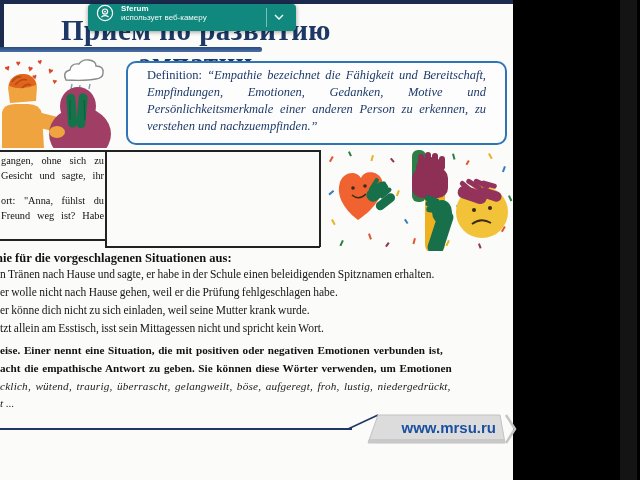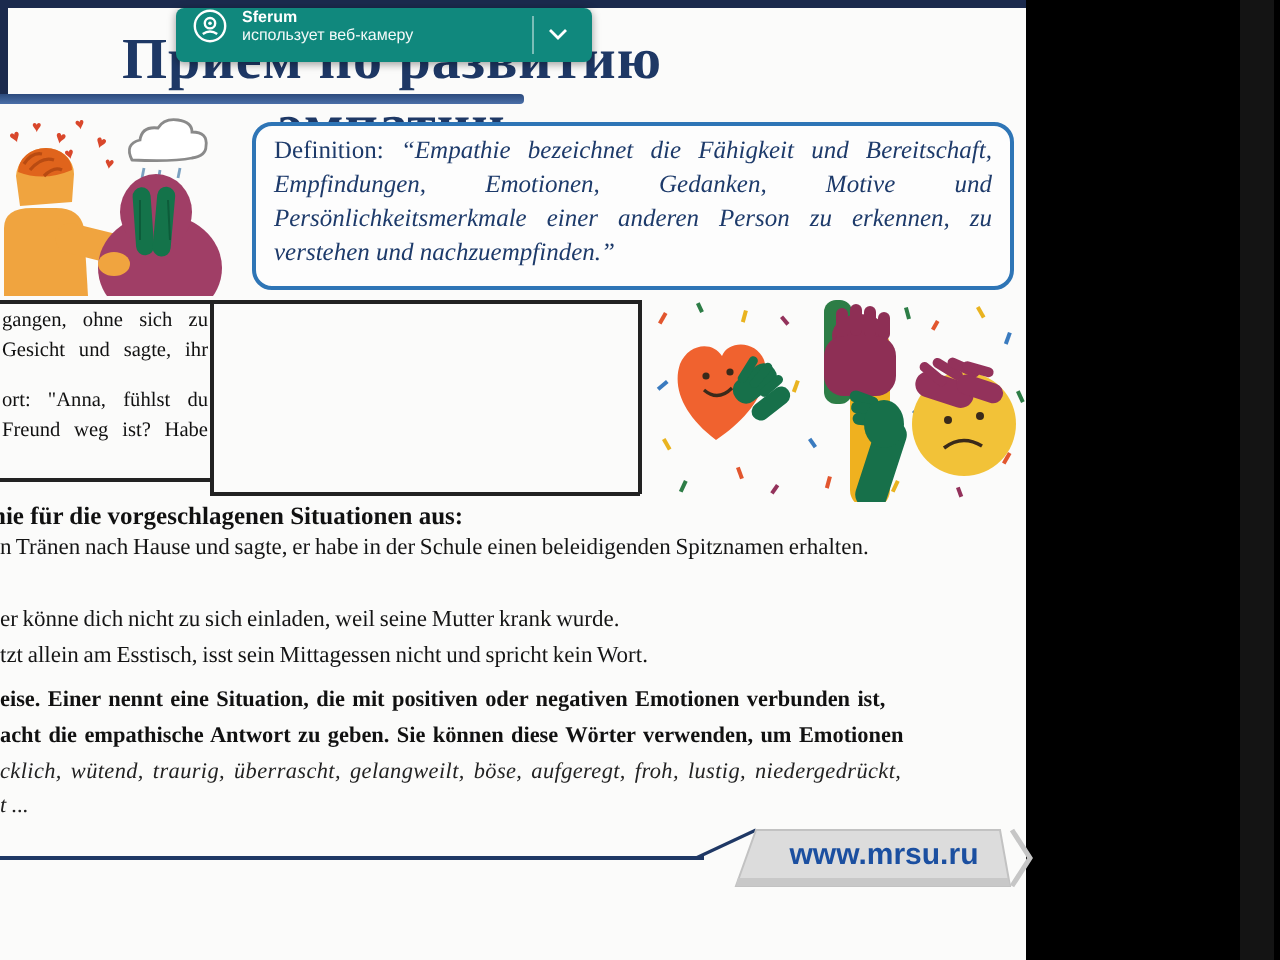--- a/index.html
+++ b/index.html
@@ -33,7 +33,7 @@
 
   
   .def-box{left:126px;top:61px;width:381px;height:84px;border:2px solid #2e75b6;
-    border-radius:10px;background:#fdfdfd;box-sizing:border-box;padding:4px 9px;}
+    border-radius:10px;background:#fdfdfd;box-sizing:border-box;padding:4px 19px;}
   .def-text{font-size:12.5px;line-height:17px;color:#1d3a6a;text-align:justify;}
   .def-label{font-style:normal;}
   .def-quote{font-style:italic;}

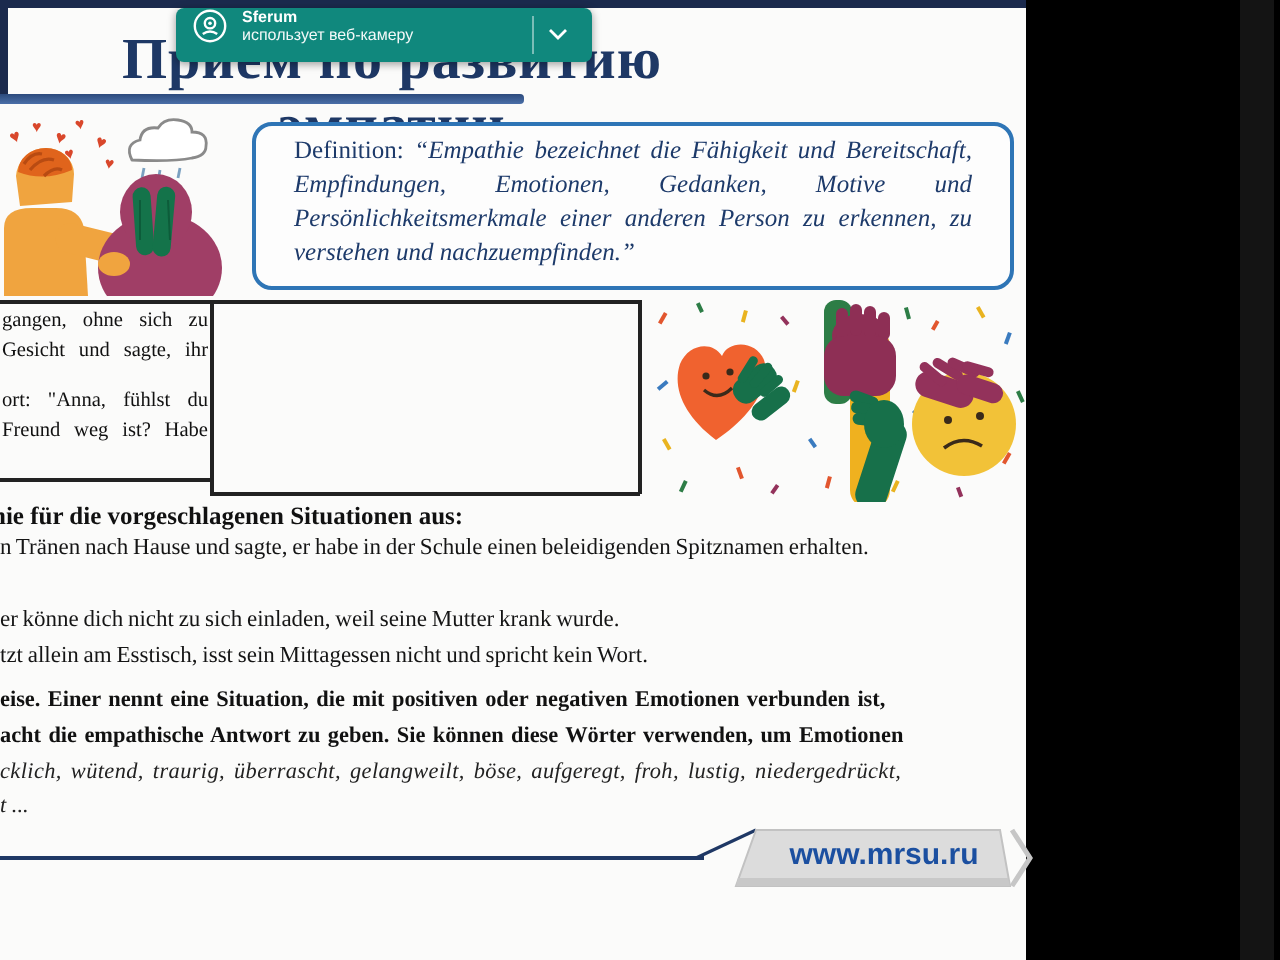--- a/index.html
+++ b/index.html
@@ -205,6 +205,7 @@
 
   <div class="abs task-heading">hie für die vorgeschlagenen Situationen aus:</div>
   <div class="abs task-line" style="top:268px">n Tränen nach Hause und sagte, er habe in der Schule einen beleidigenden Spitznamen erhalten.</div>
+  <div class="abs task-line" style="top:286px">er wolle nicht nach Hause gehen, weil er die Prüfung fehlgeschlagen habe.</div>
   <div class="abs task-line" style="top:304px">er könne dich nicht zu sich einladen, weil seine Mutter krank wurde.</div>
   <div class="abs task-line" style="top:322px">tzt allein am Esstisch, isst sein Mittagessen nicht und spricht kein Wort.</div>
 

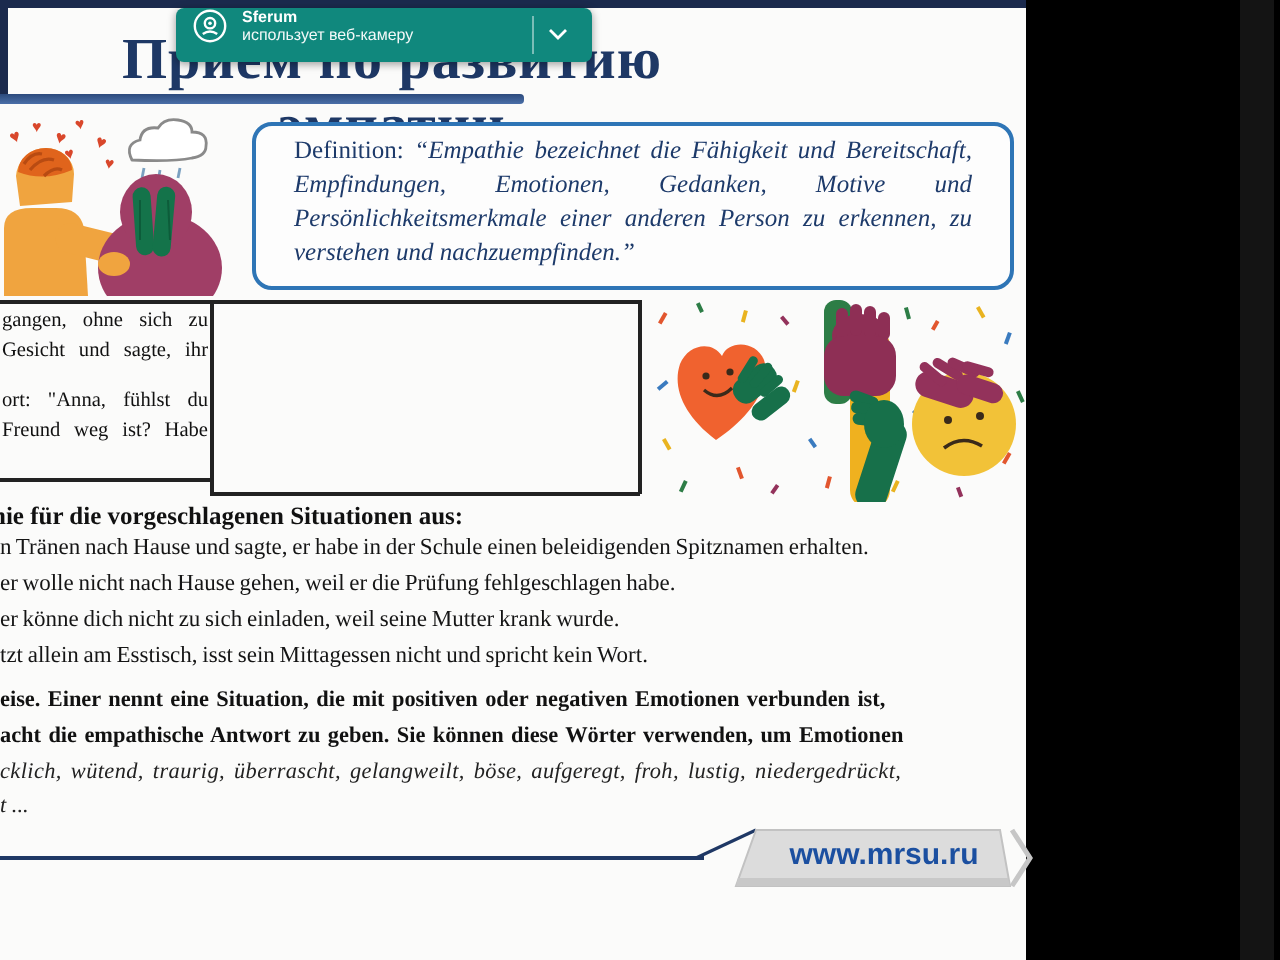--- a/index.html
+++ b/index.html
@@ -58,7 +58,7 @@
 
   
   .footer-line{left:0;top:428px;width:352px;height:2px;background:#1f3865;}
-  .banner-text{left:388px;top:419px;width:108px;text-align:center;
+  .banner-text{left:388px;top:419px;width:108px;text-align:right;
     font-family:"Liberation Sans",sans-serif;font-size:15px;font-weight:bold;color:#1b4fa0;}
 </style>
 </head>

